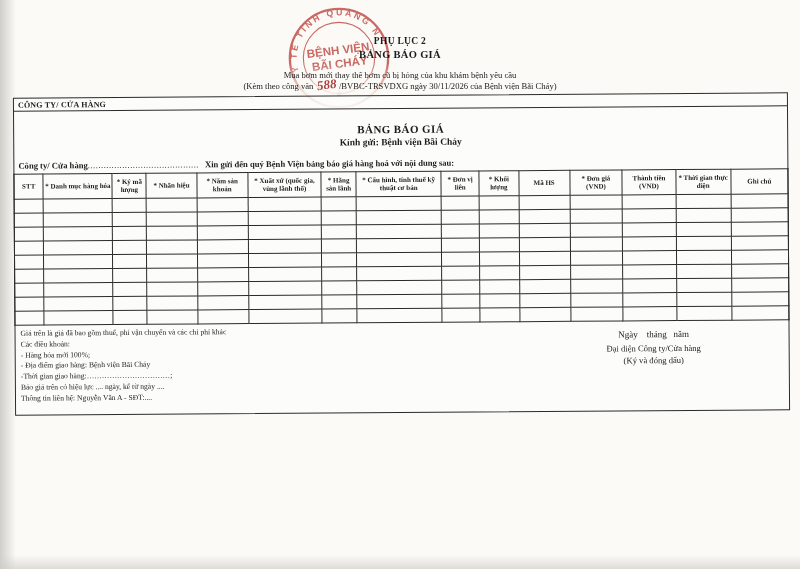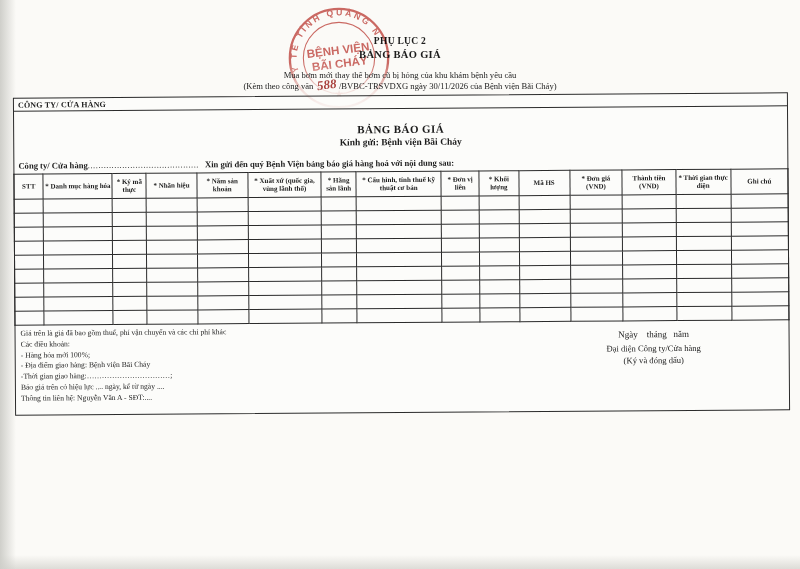--- a/index.html
+++ b/index.html
@@ -127,7 +127,7 @@
         <tr id="header-row">
             <th>STT</th>
             <th>* Danh mục hàng hóa</th>
-            <th>* Ký mã thực</th>
+            <th>* Ký mã lượng</th>
             <th>* Nhãn hiệu</th>
             <th>* Năm sản khoản</th>
             <th>* Xuất xứ (quốc gia, vùng lãnh thổ)</th>

